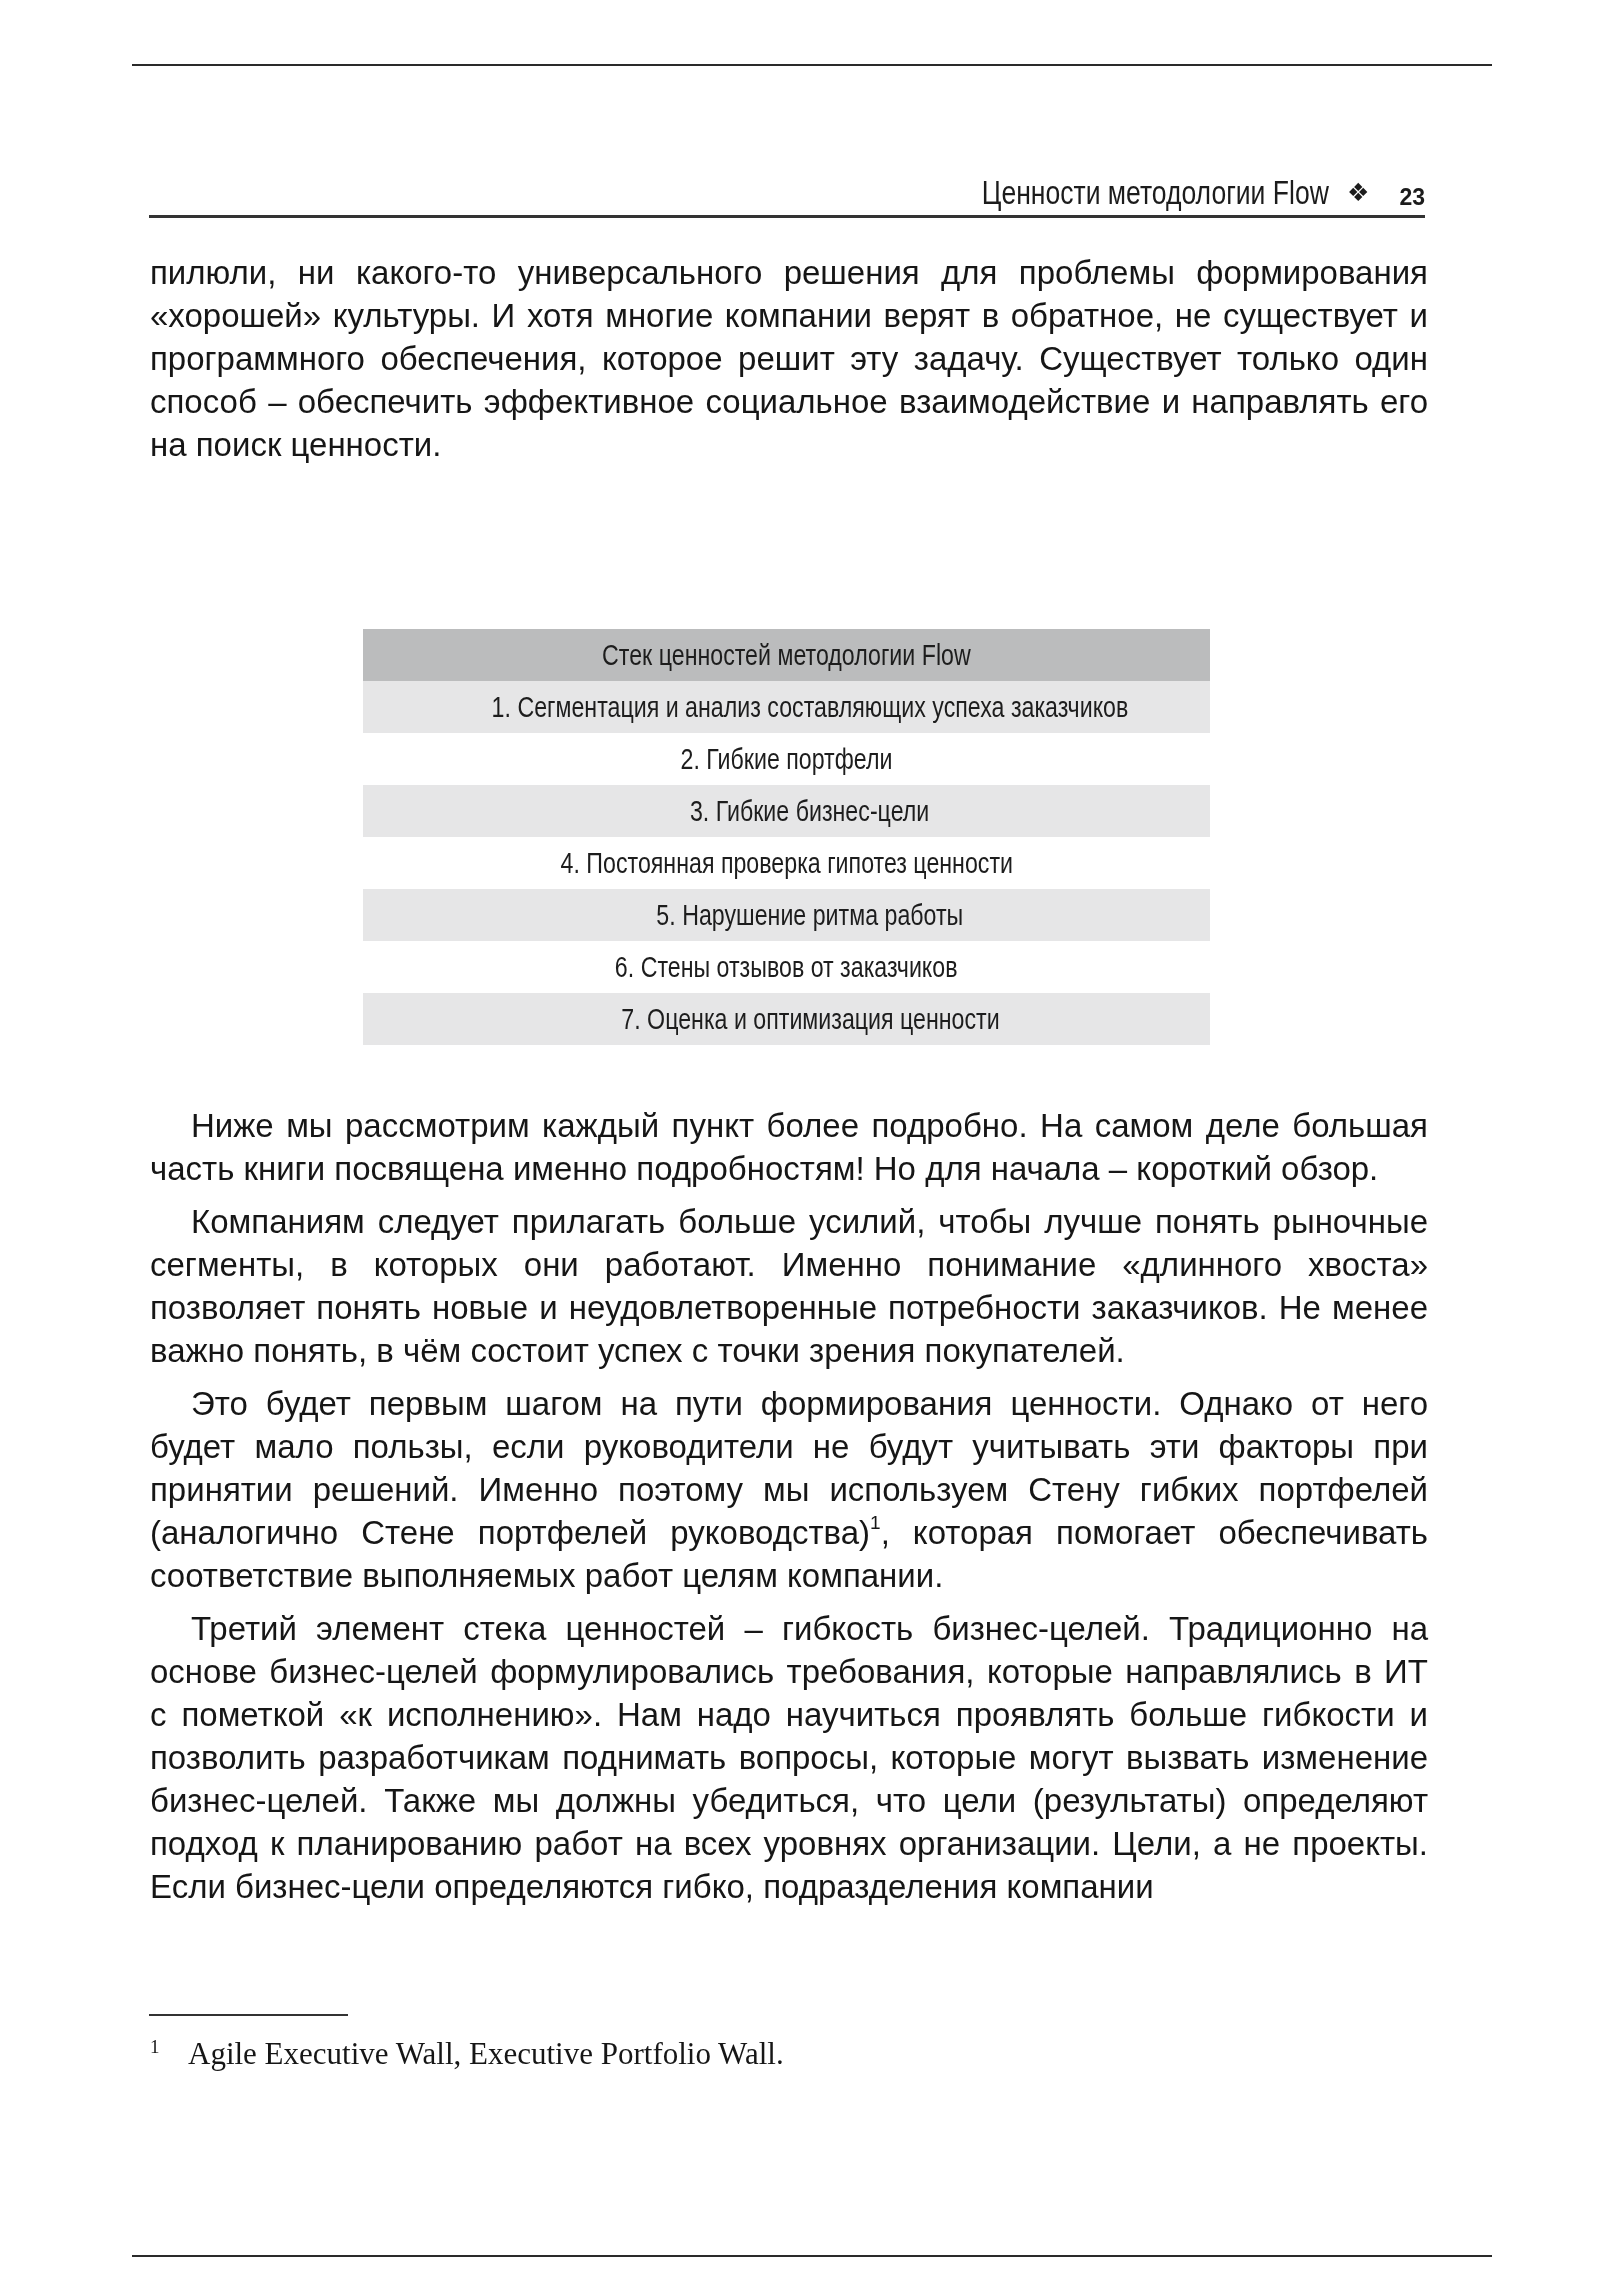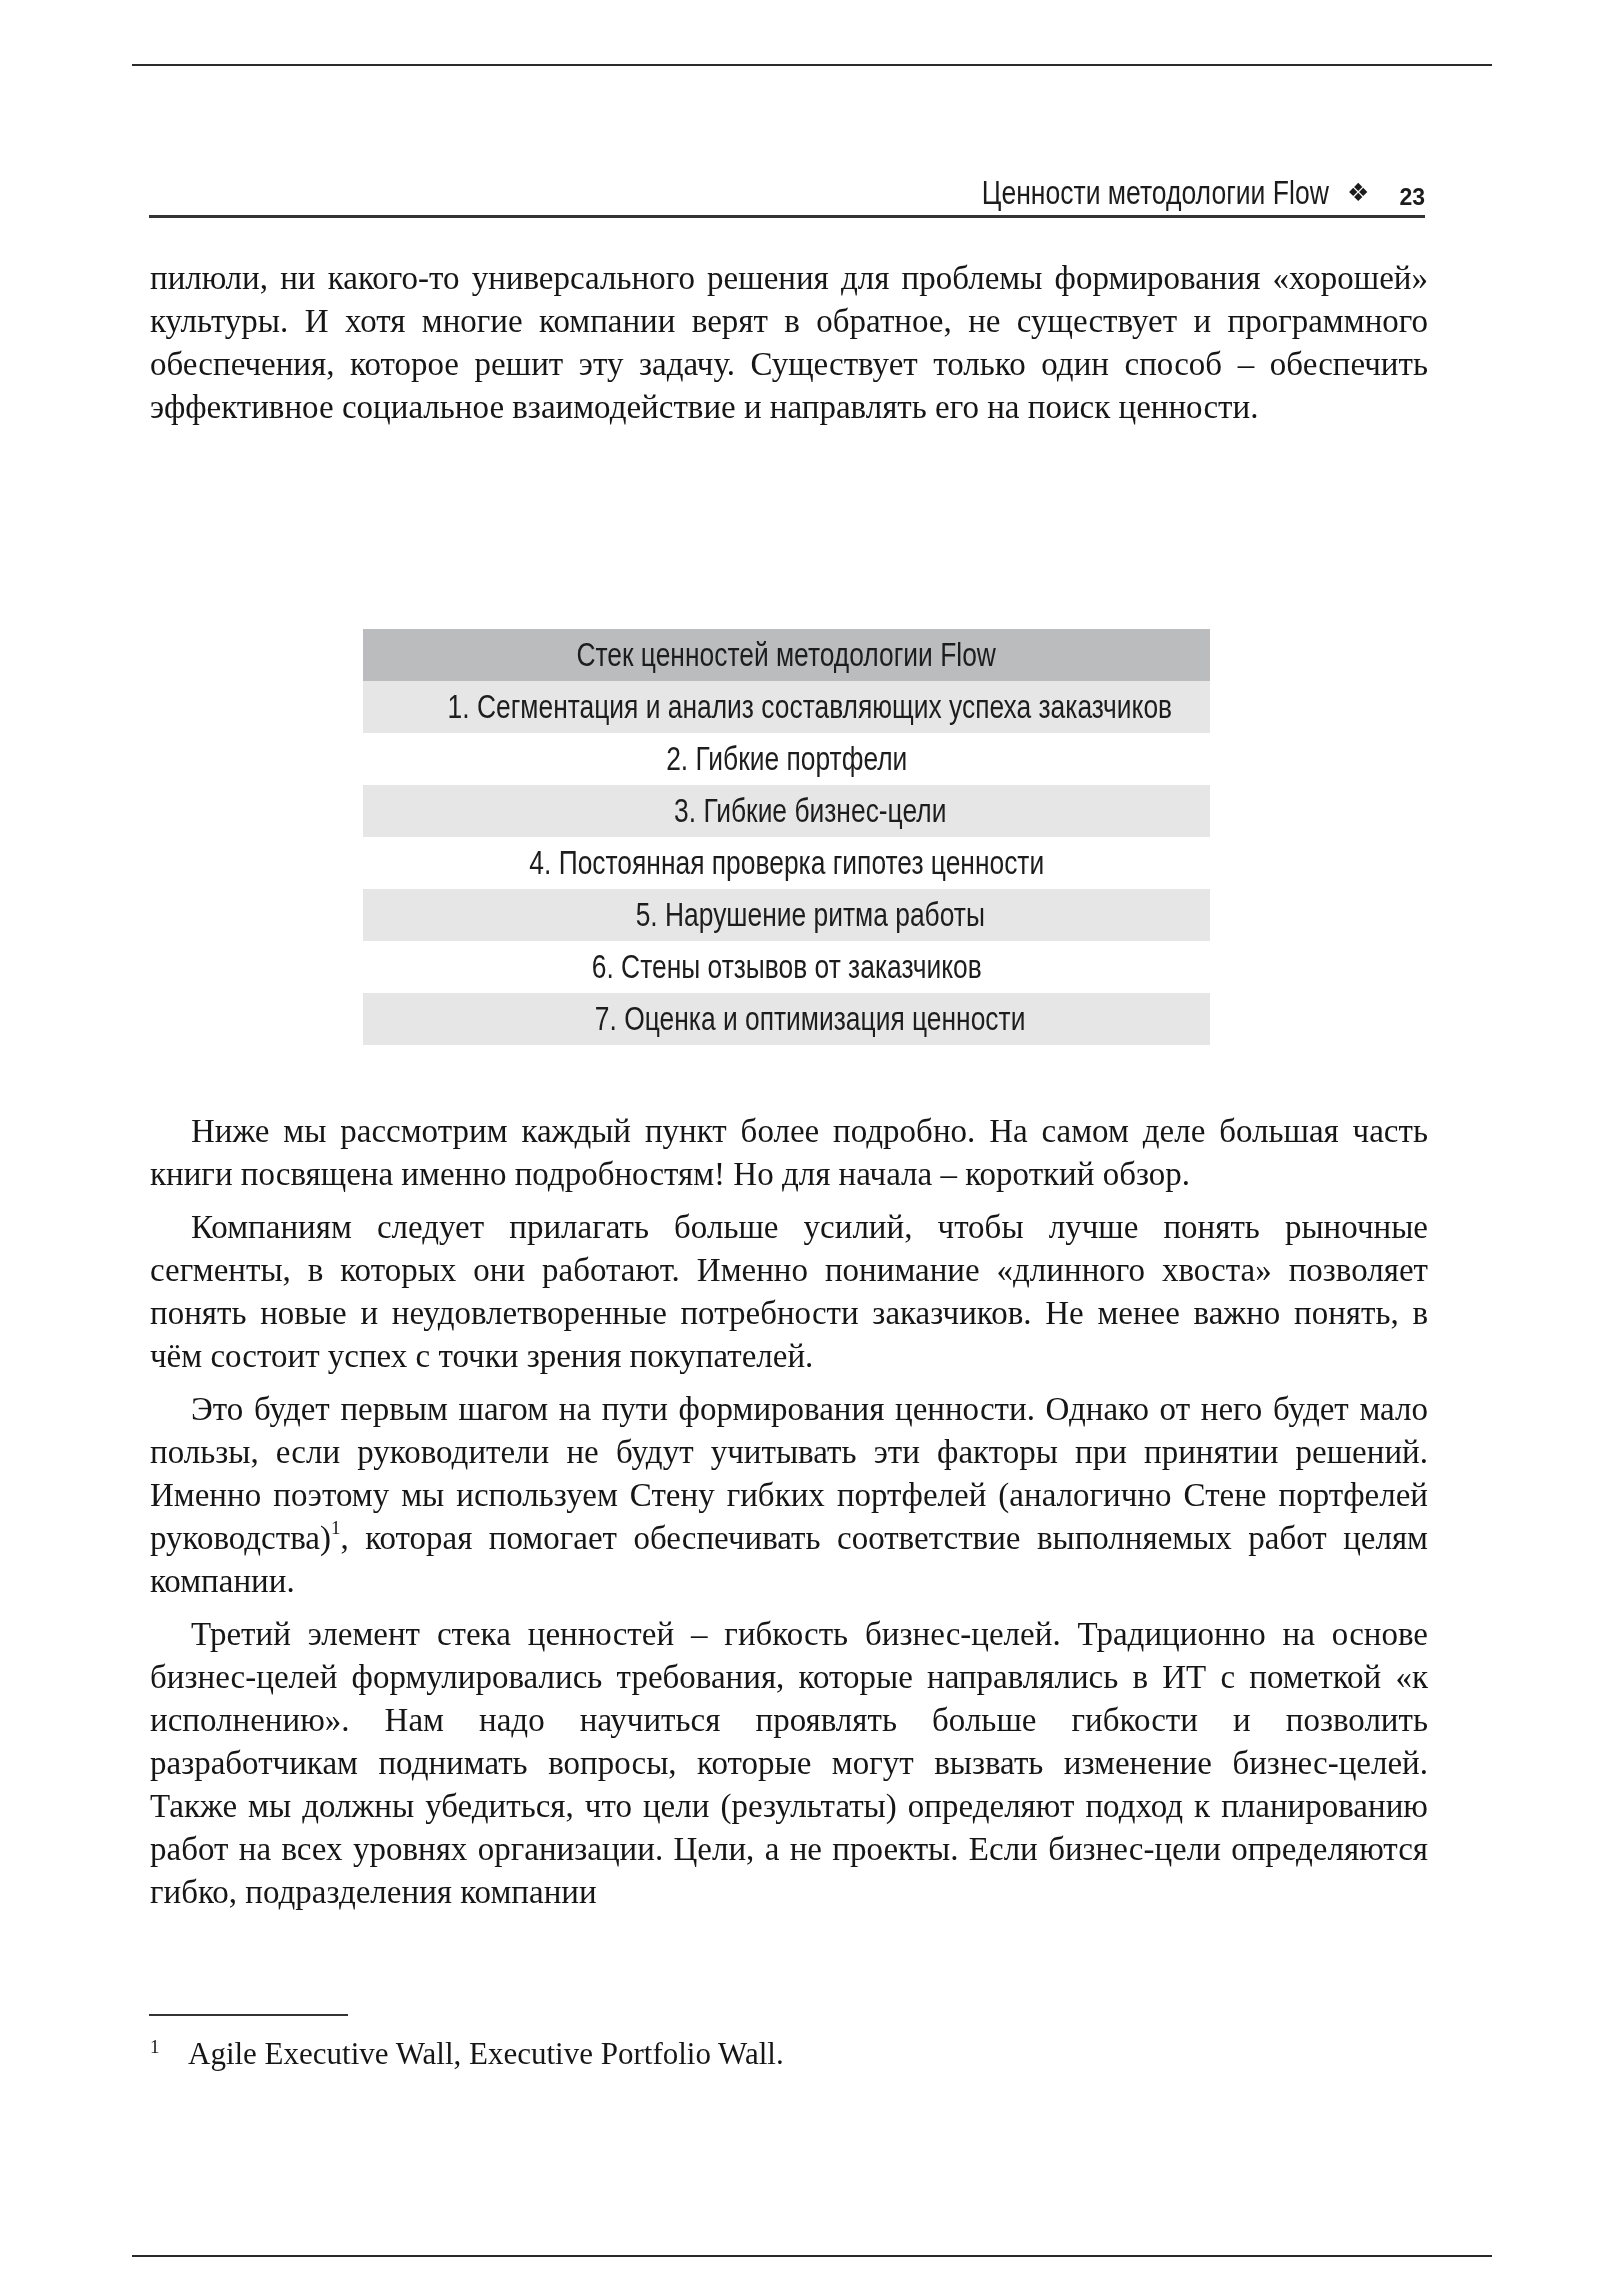--- a/index.html
+++ b/index.html
@@ -22,8 +22,8 @@
 
   .text-block {
     position: absolute; left: 150px; width: 1278px;
-    font-family: Liberation Serif, serif; font-size: 33px; line-height: 43px;
-    text-align: justify; hyphens: manual; color: #161616; margin-top: 6px;
+    font-family: Liberation Sans, sans-serif; font-size: 33px; line-height: 43px;
+    text-align: justify; hyphens: manual; color: #161616;
   }
   .text-block p { margin: 0 0 10px 0; text-indent: 41px; }
   .text-block p.no-indent { text-indent: 0; }

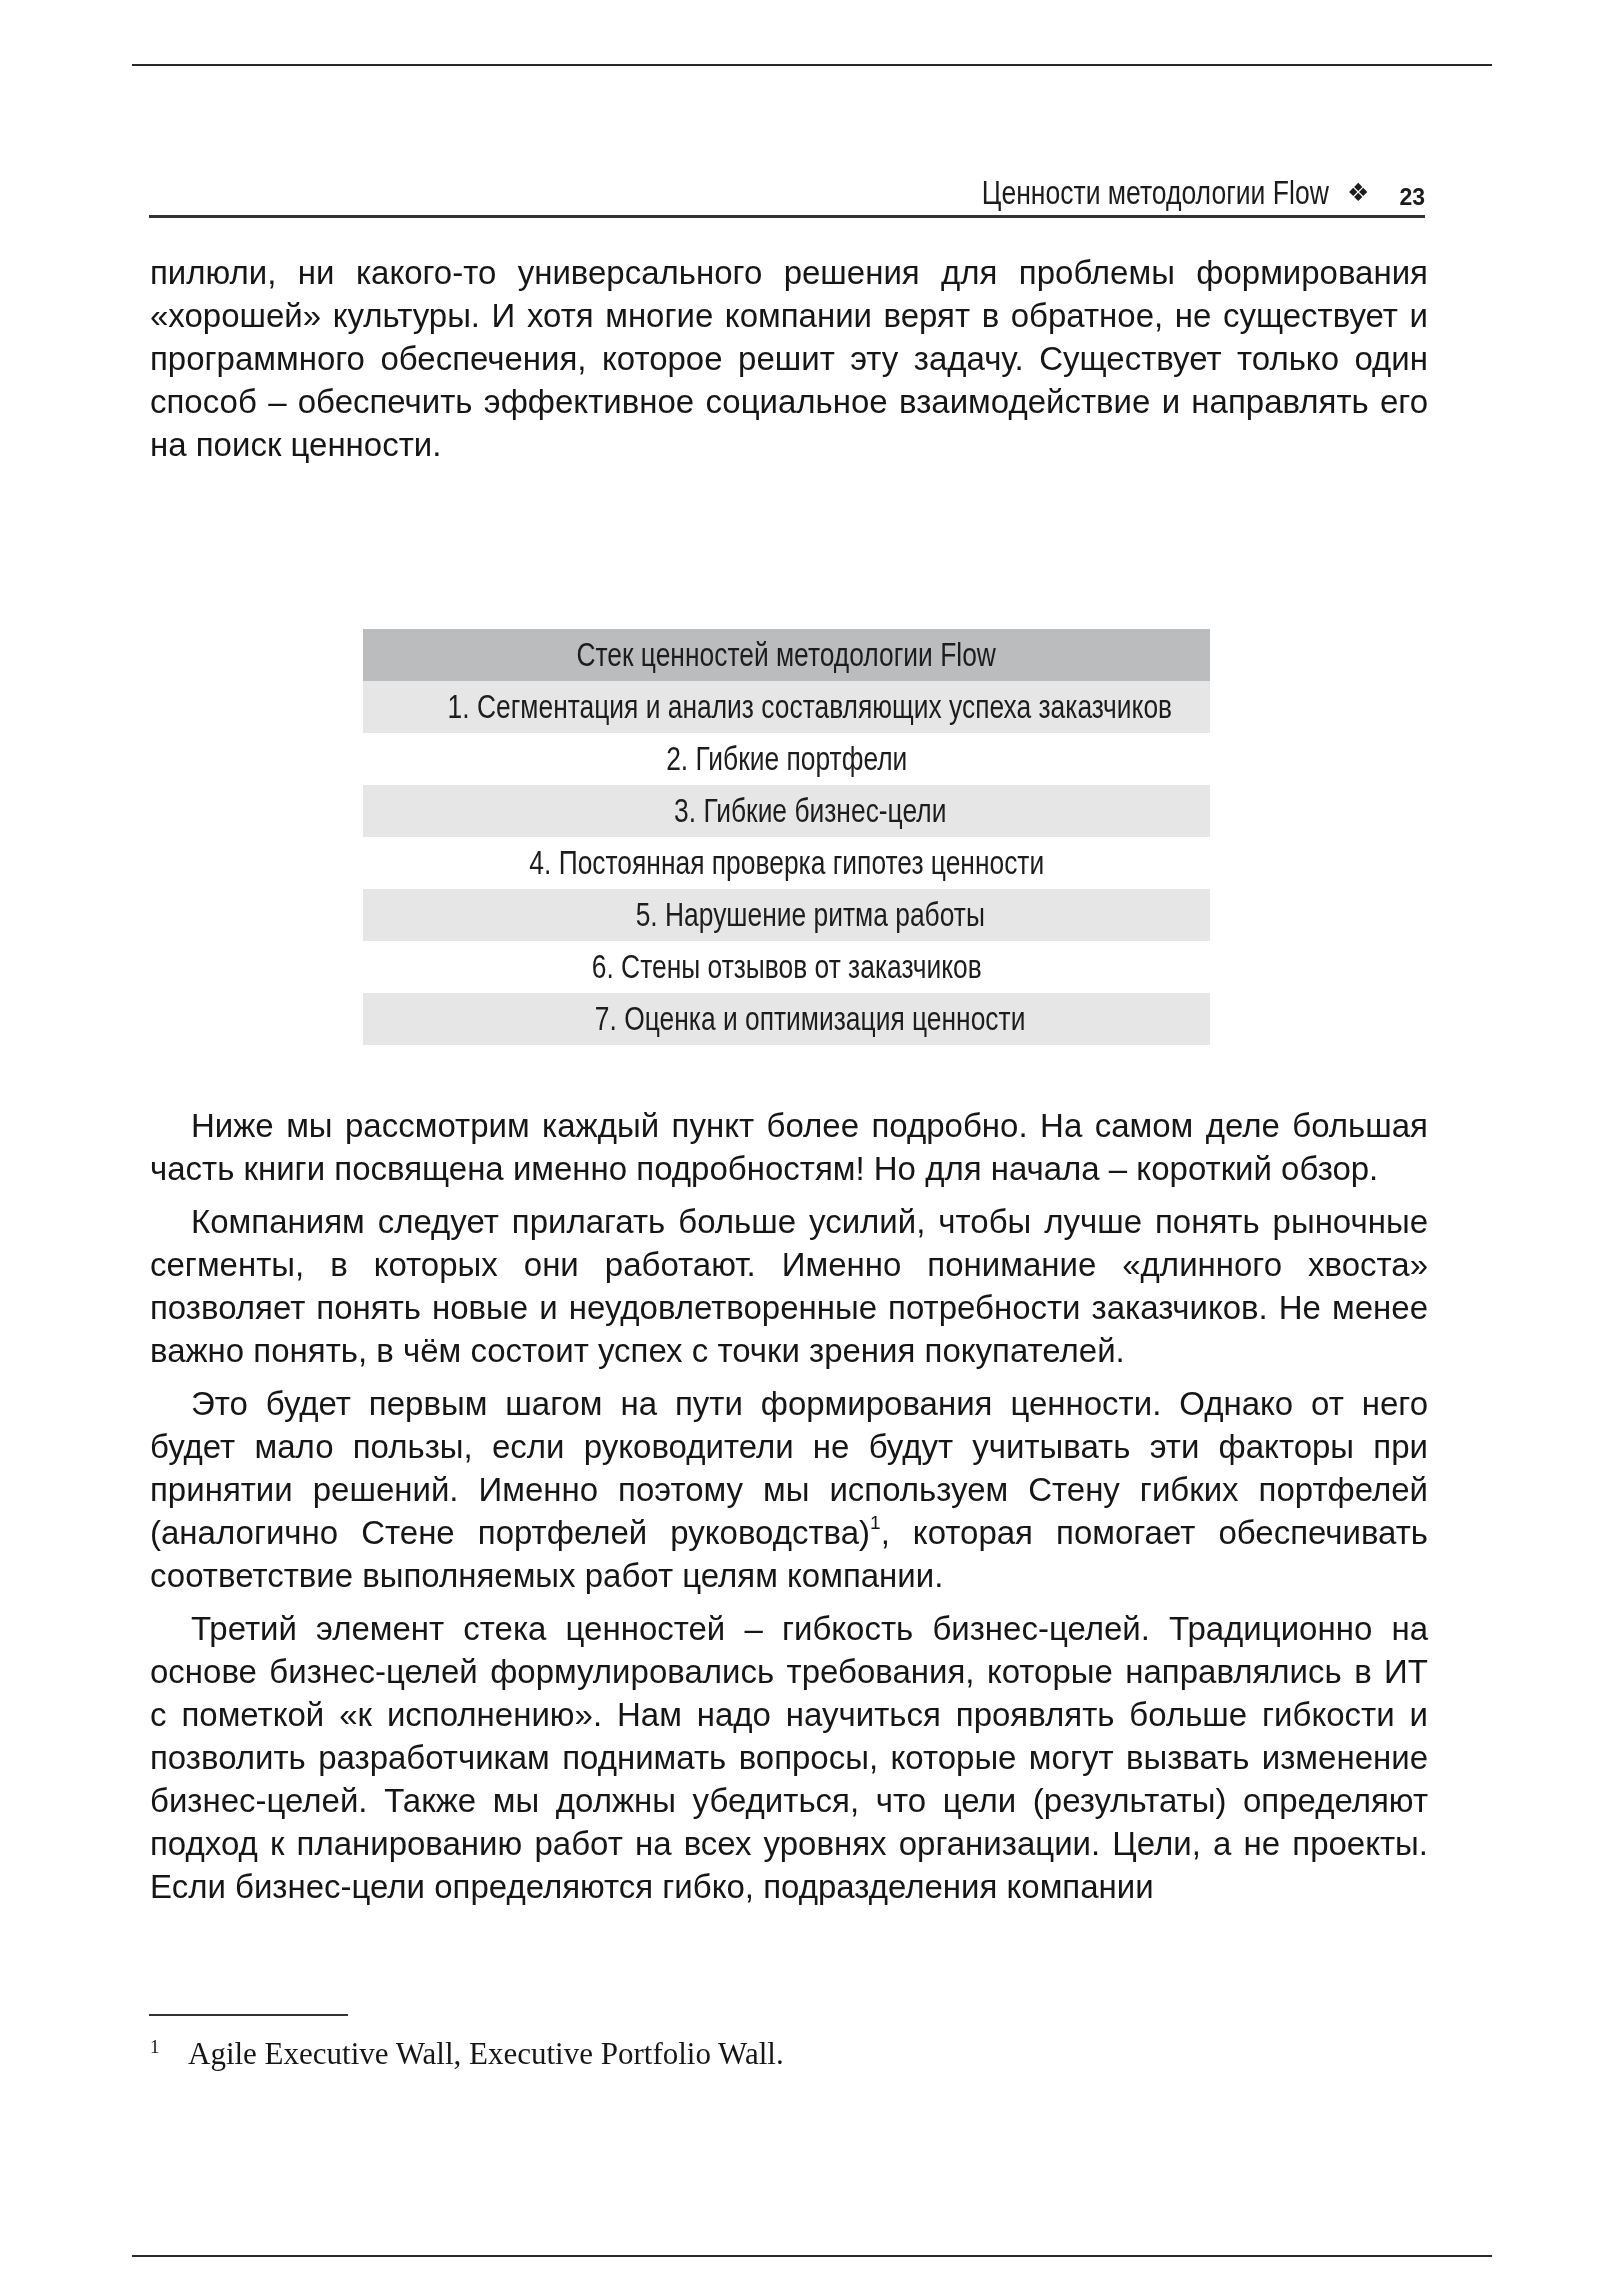--- a/index.html
+++ b/index.html
@@ -37,7 +37,7 @@
   }
   .stack-row {
     height: 52px; display: flex; align-items: center; justify-content: center;
-    font-size: 33px; color: #1d1d1d; overflow: hidden; white-space: nowrap;
+    font-size: 29px; color: #1d1d1d; overflow: hidden; white-space: nowrap;
   }
   .stack-row span { display: inline-block; transform: scaleX(0.8); }
   .stack-head { background: #bbbcbd; }

